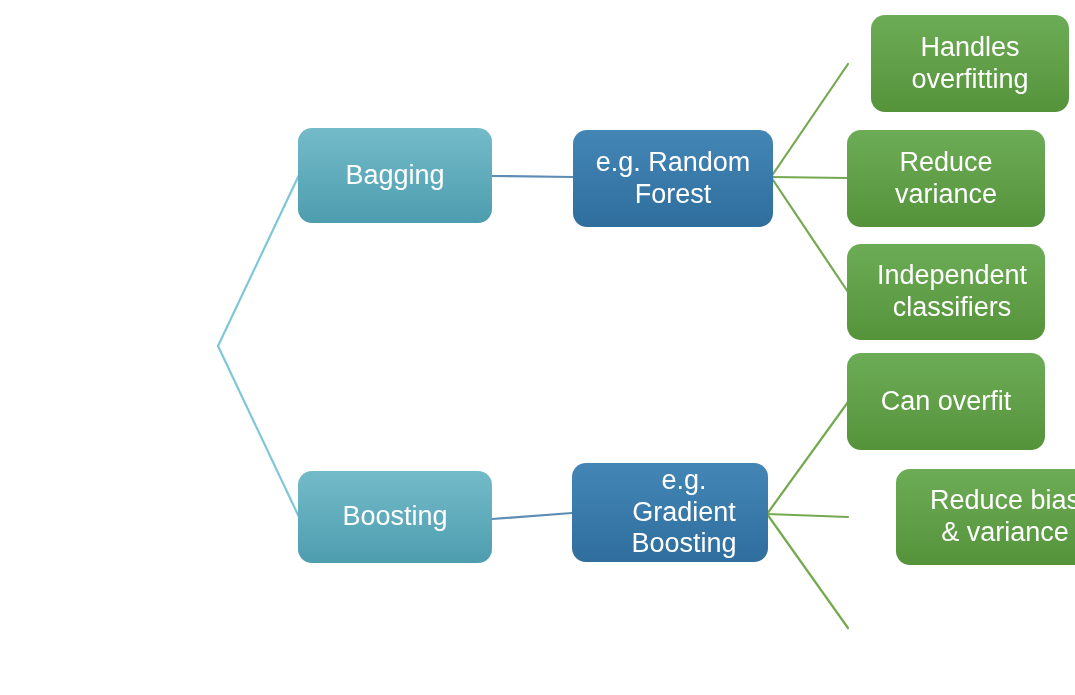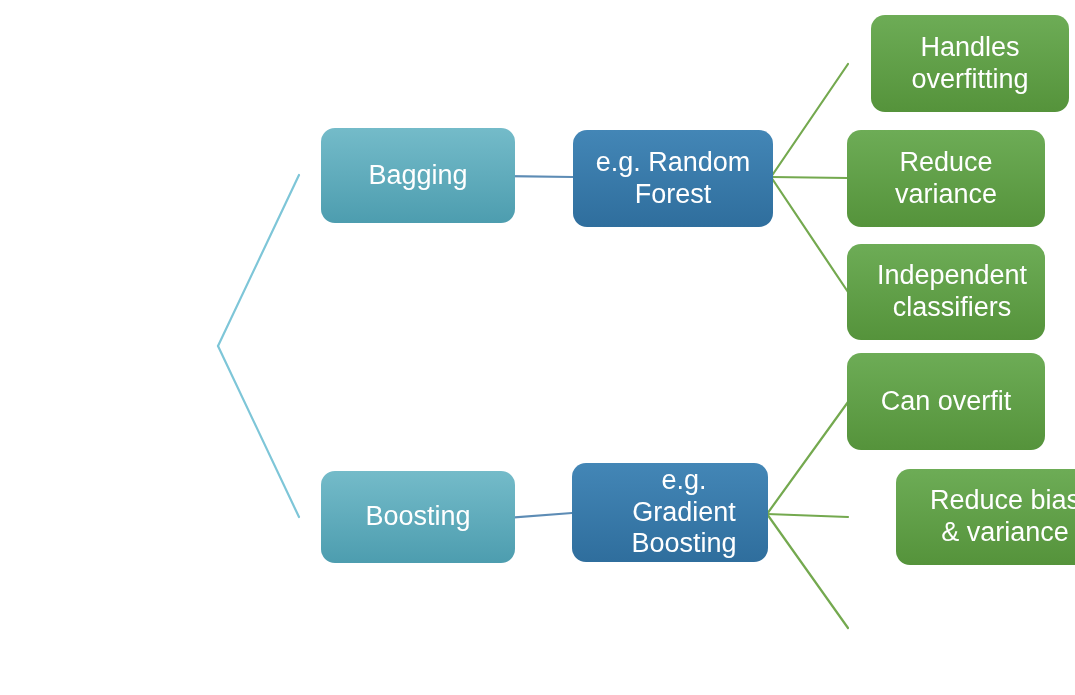--- a/index.html
+++ b/index.html
@@ -45,7 +45,7 @@
     padding: 4px 12px;
   }
   .node-root    { background: linear-gradient(180deg, var(--root-top, #c4ca58)    0%, var(--root-bottom, #a7b038)    100%); }
-  .node-branch  { background: linear-gradient(180deg, var(--branch-top, #74bbc9)  0%, var(--branch-bottom, #4d9daf)  100%); margin-left: 23px; }
+  .node-branch  { background: linear-gradient(180deg, var(--branch-top, #74bbc9)  0%, var(--branch-bottom, #4d9daf)  100%); }
   .node-example { background: linear-gradient(180deg, var(--example-top, #4386b6) 0%, var(--example-bottom, #2f6e9d) 100%); }
   .node-leaf    { background: linear-gradient(180deg, var(--leaf-top, #6dac56)    0%, var(--leaf-bottom, #55933b)    100%); }
 

